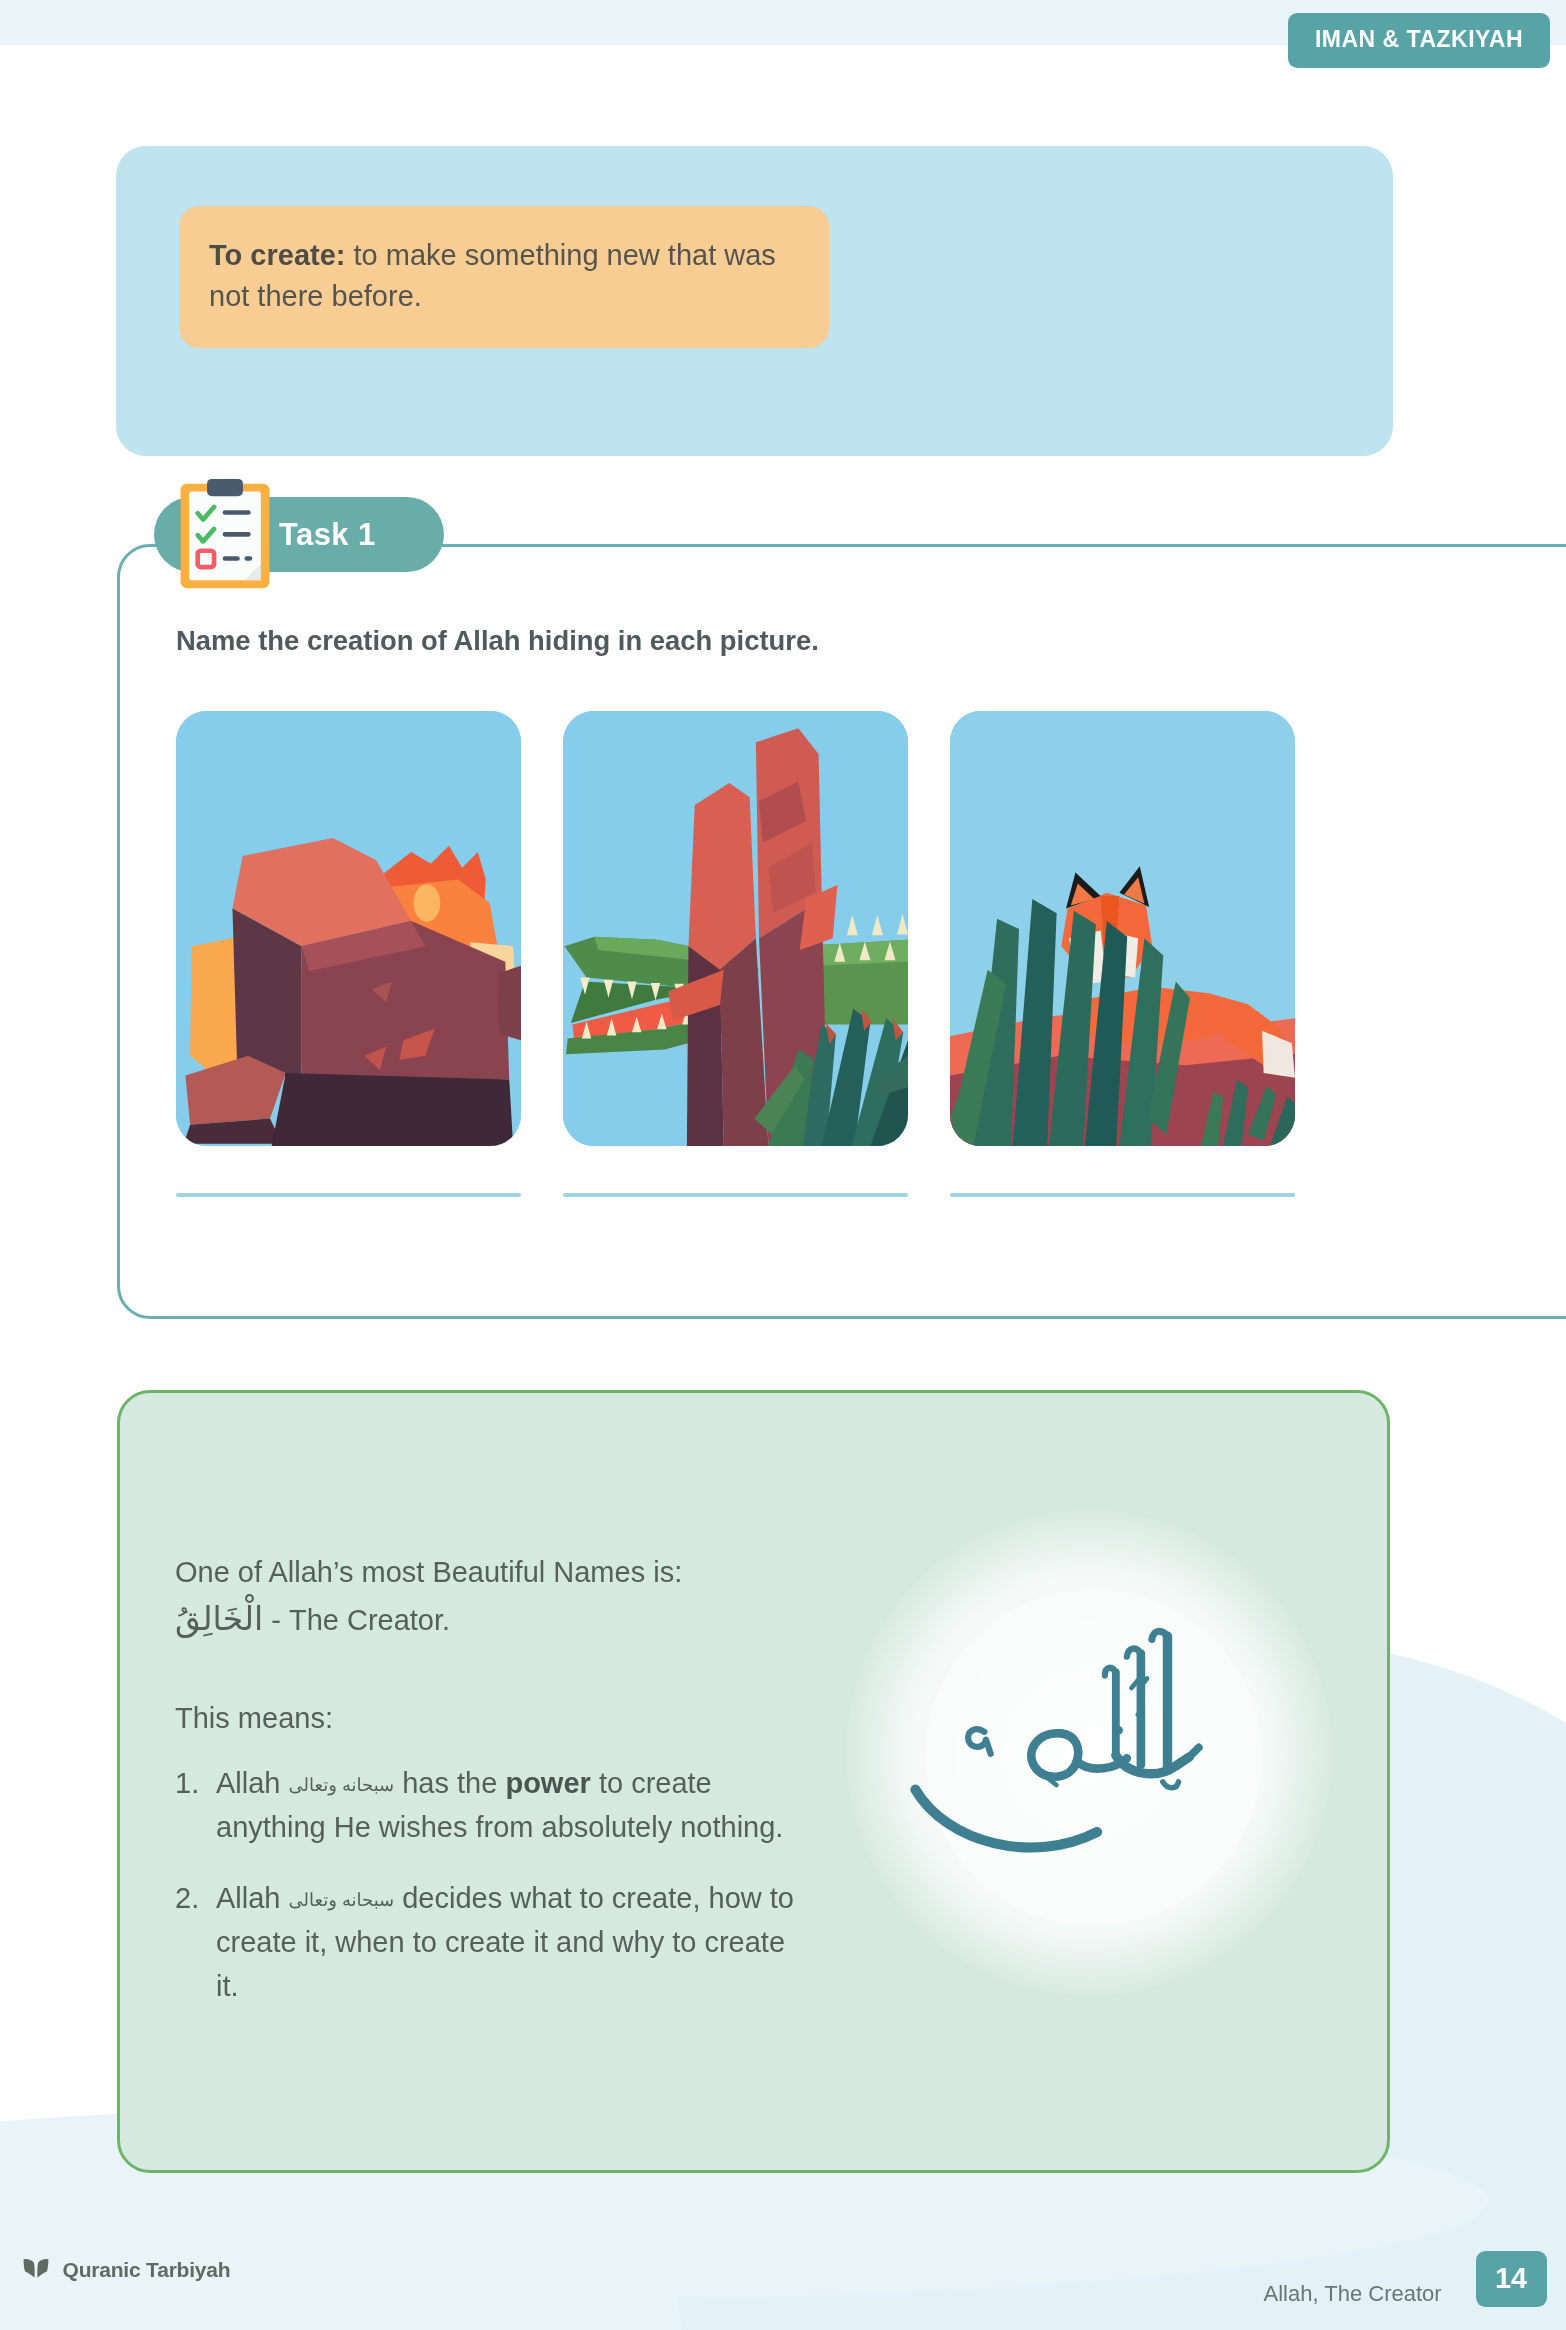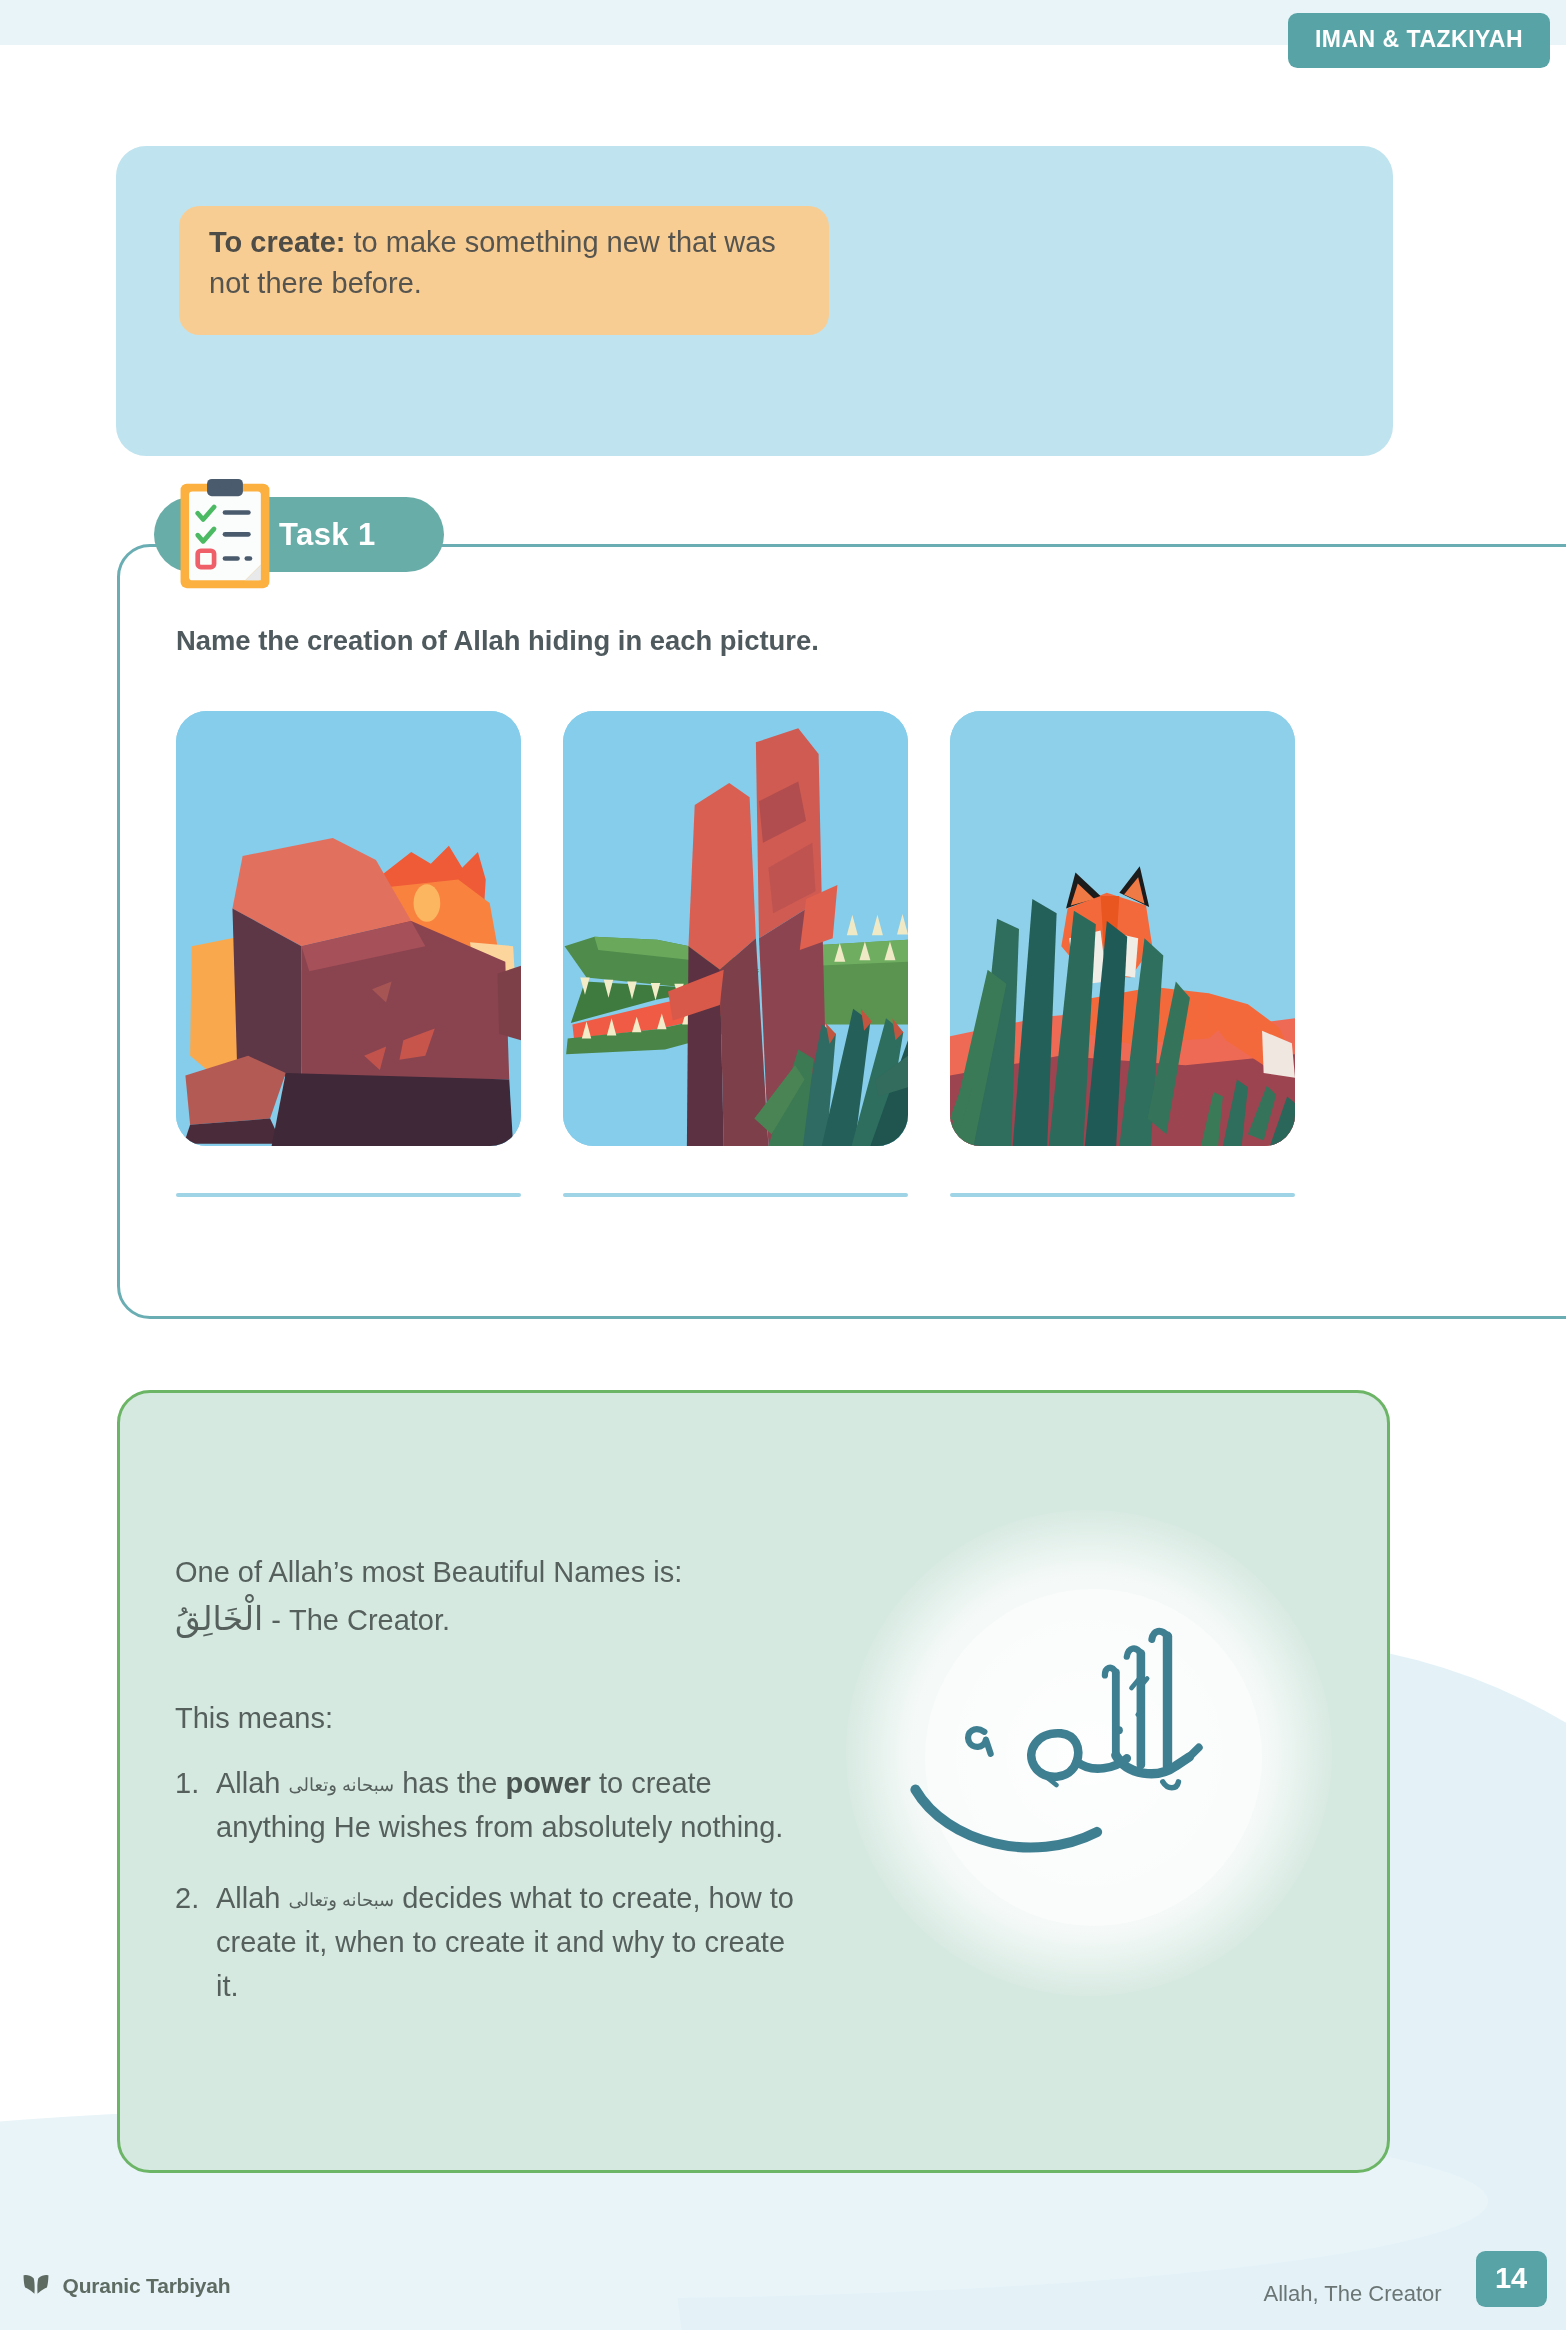--- a/index.html
+++ b/index.html
@@ -84,7 +84,7 @@
   }
   .def-card {
     border-radius: 20.4px;
-    padding: 16px 30px 31px 30px;
+    padding: 29px 30px 31px 30px;
     font-size: 29px;
     line-height: 1.42;
     color: #55544f;

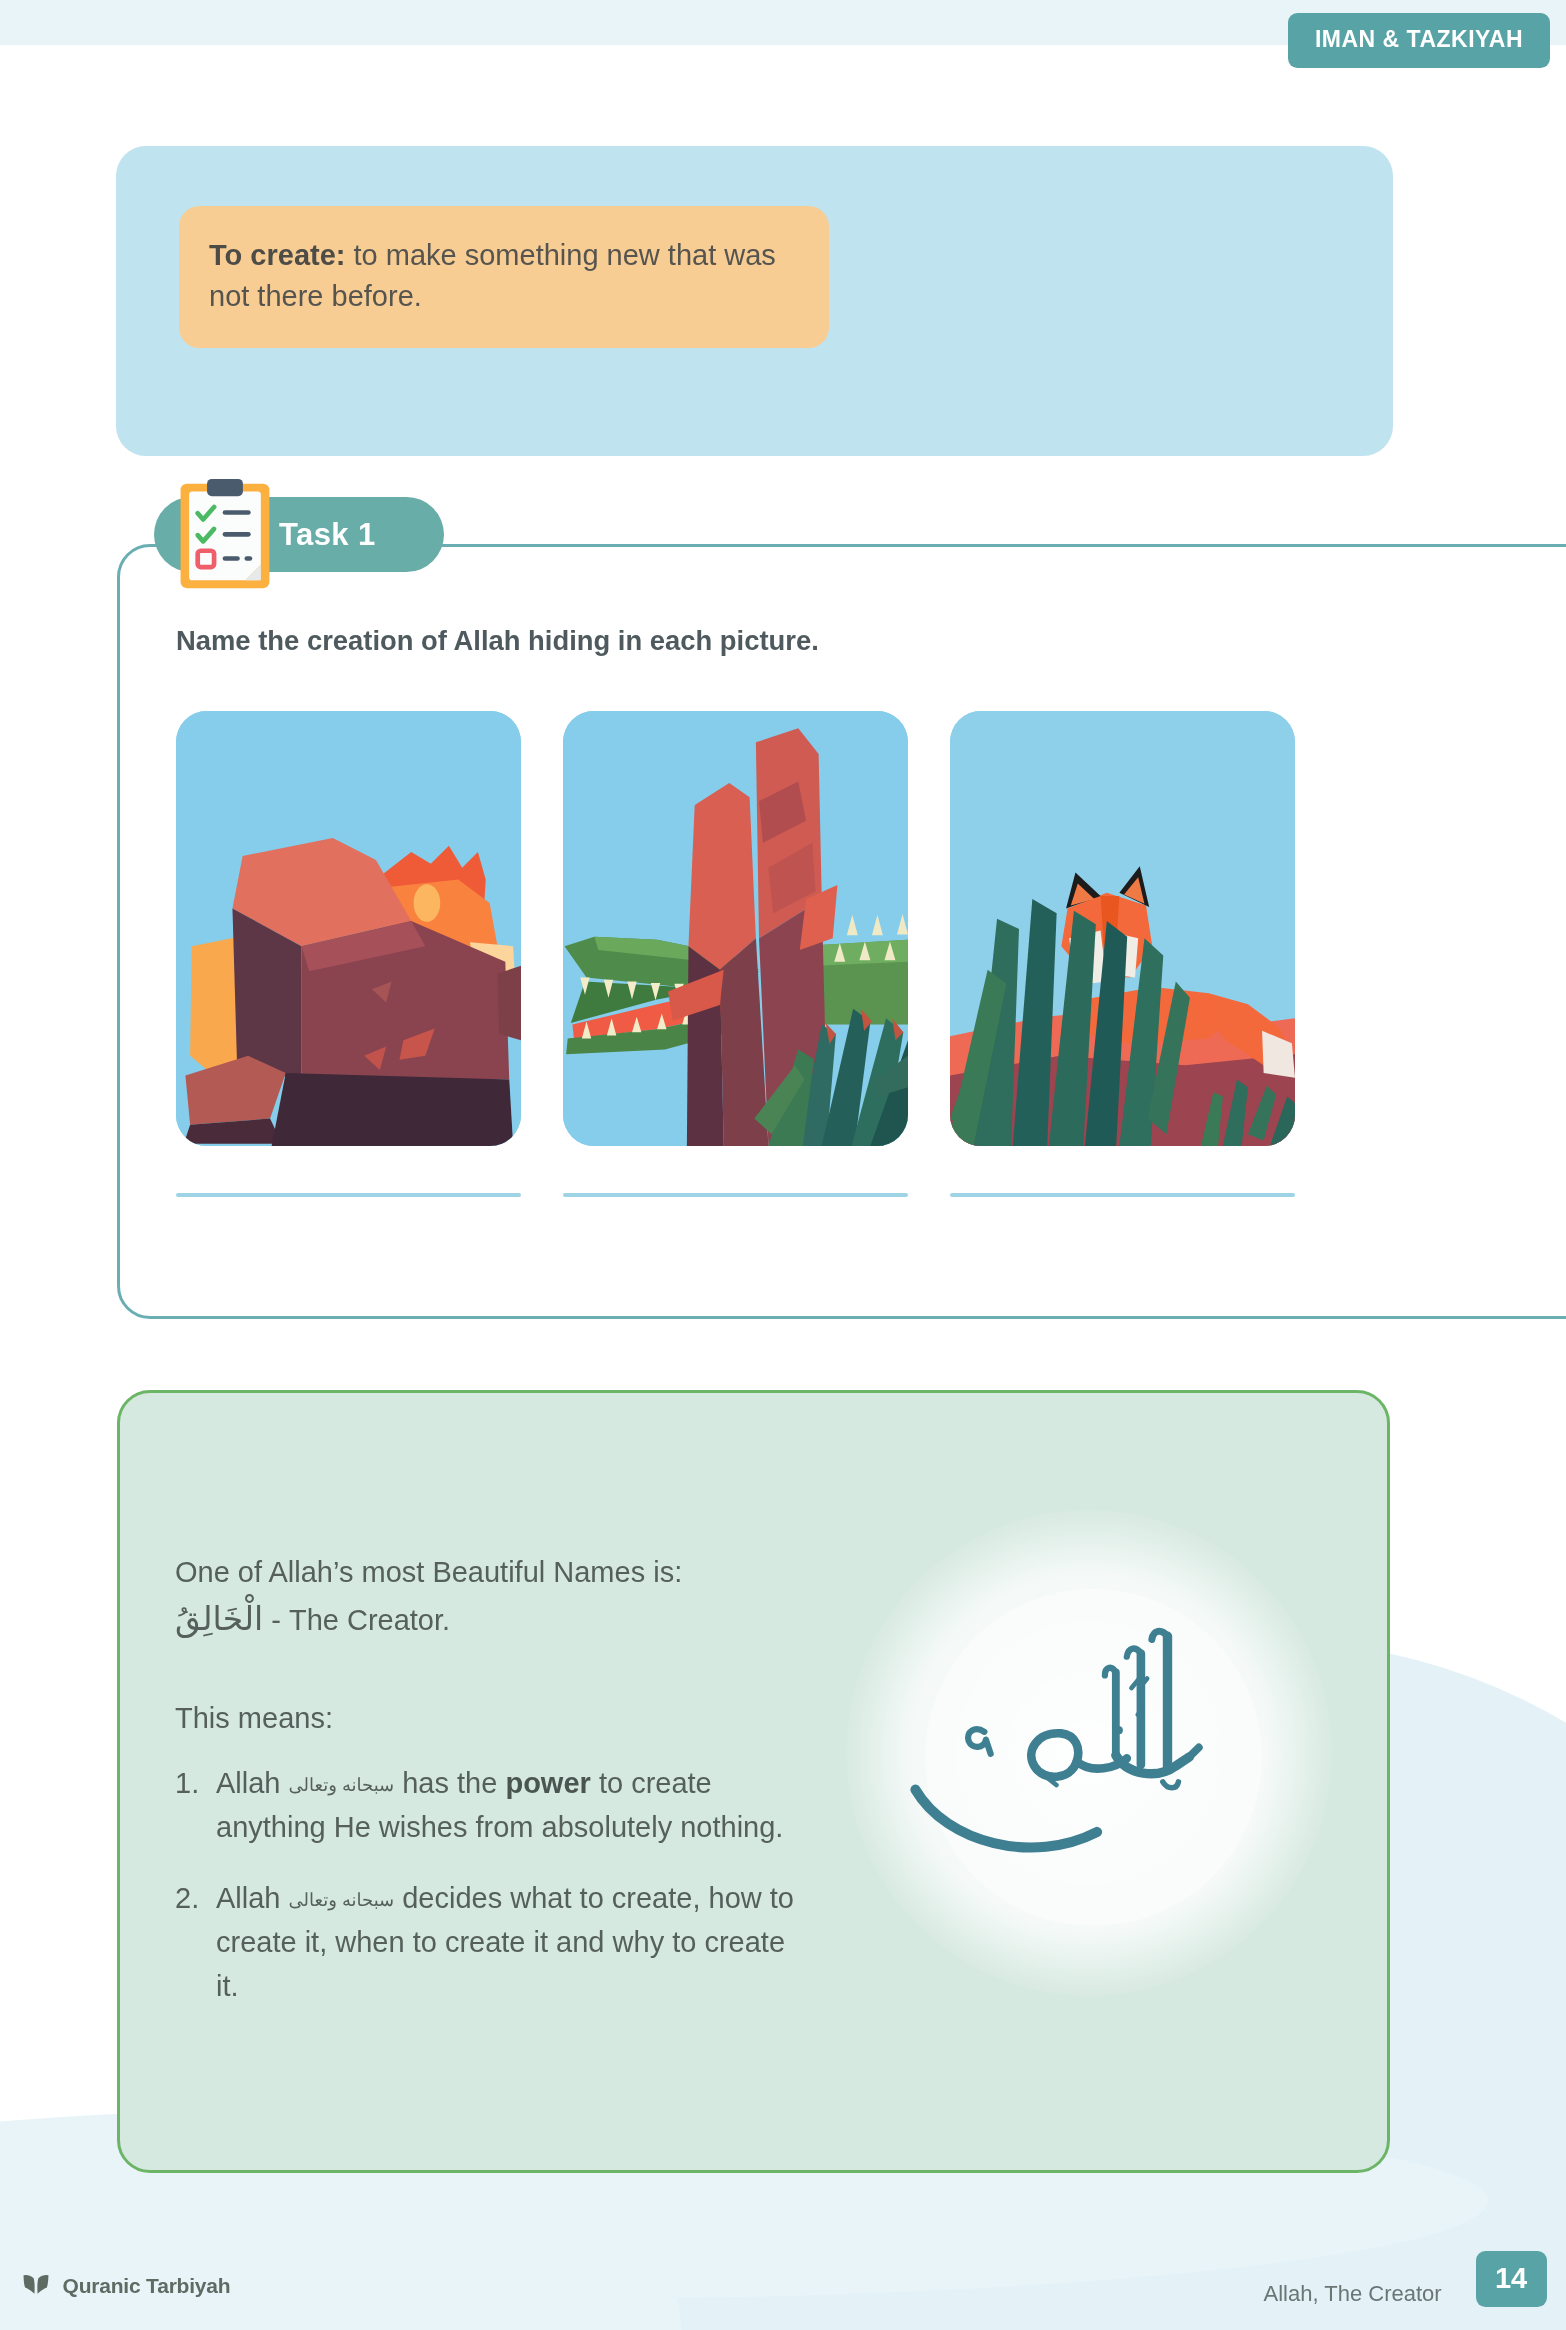--- a/index.html
+++ b/index.html
@@ -277,7 +277,7 @@
   .footer-left {
     position: absolute;
     left: 22px;
-    bottom: 30px;
+    bottom: 46px;
     display: flex;
     align-items: center;
     gap: 12.5px;

